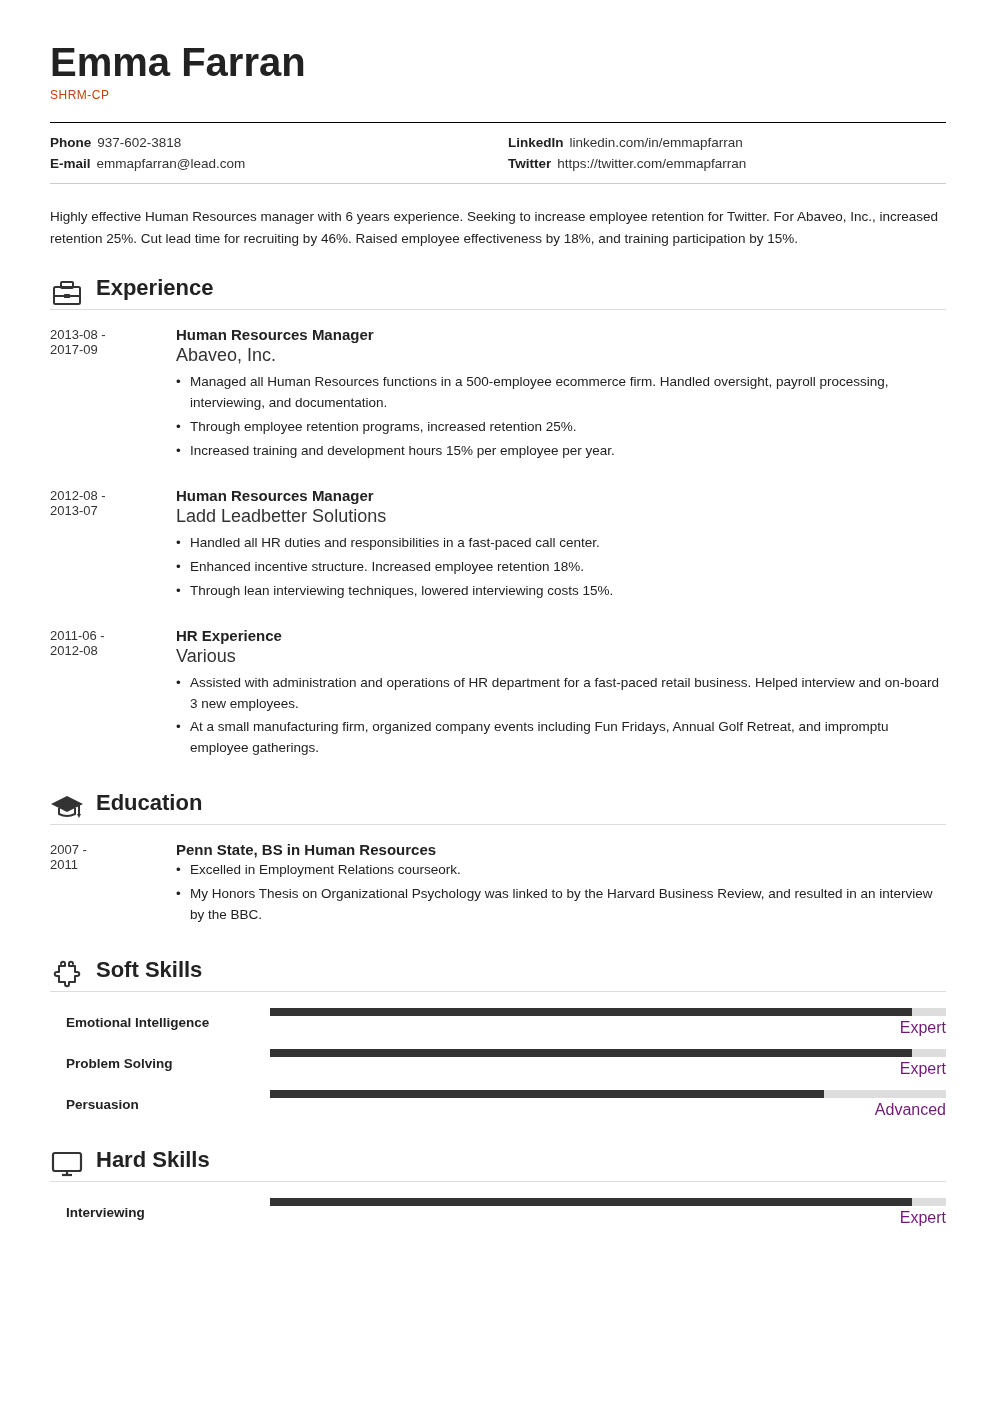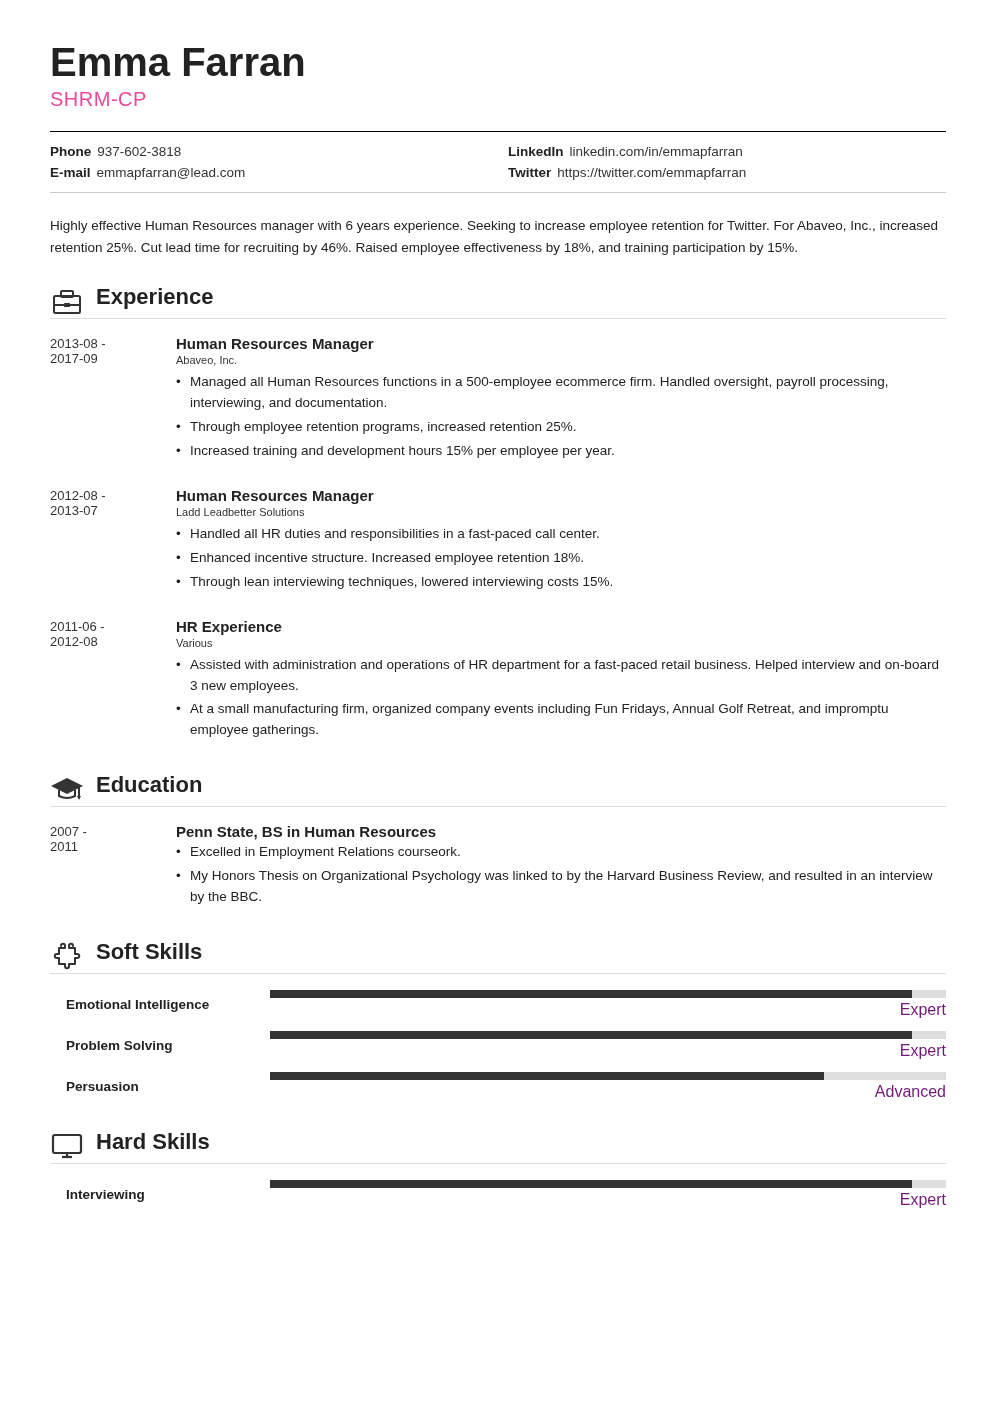--- a/index.html
+++ b/index.html
@@ -19,8 +19,8 @@
       margin-bottom: 4px;
     }
     .title {
-      font-size: 20px;
-      color: #ec4899;
+      font-size: 12px;
+      color: #c2410c;
       margin-bottom: 20px;
       letter-spacing: 0.5px;
     }

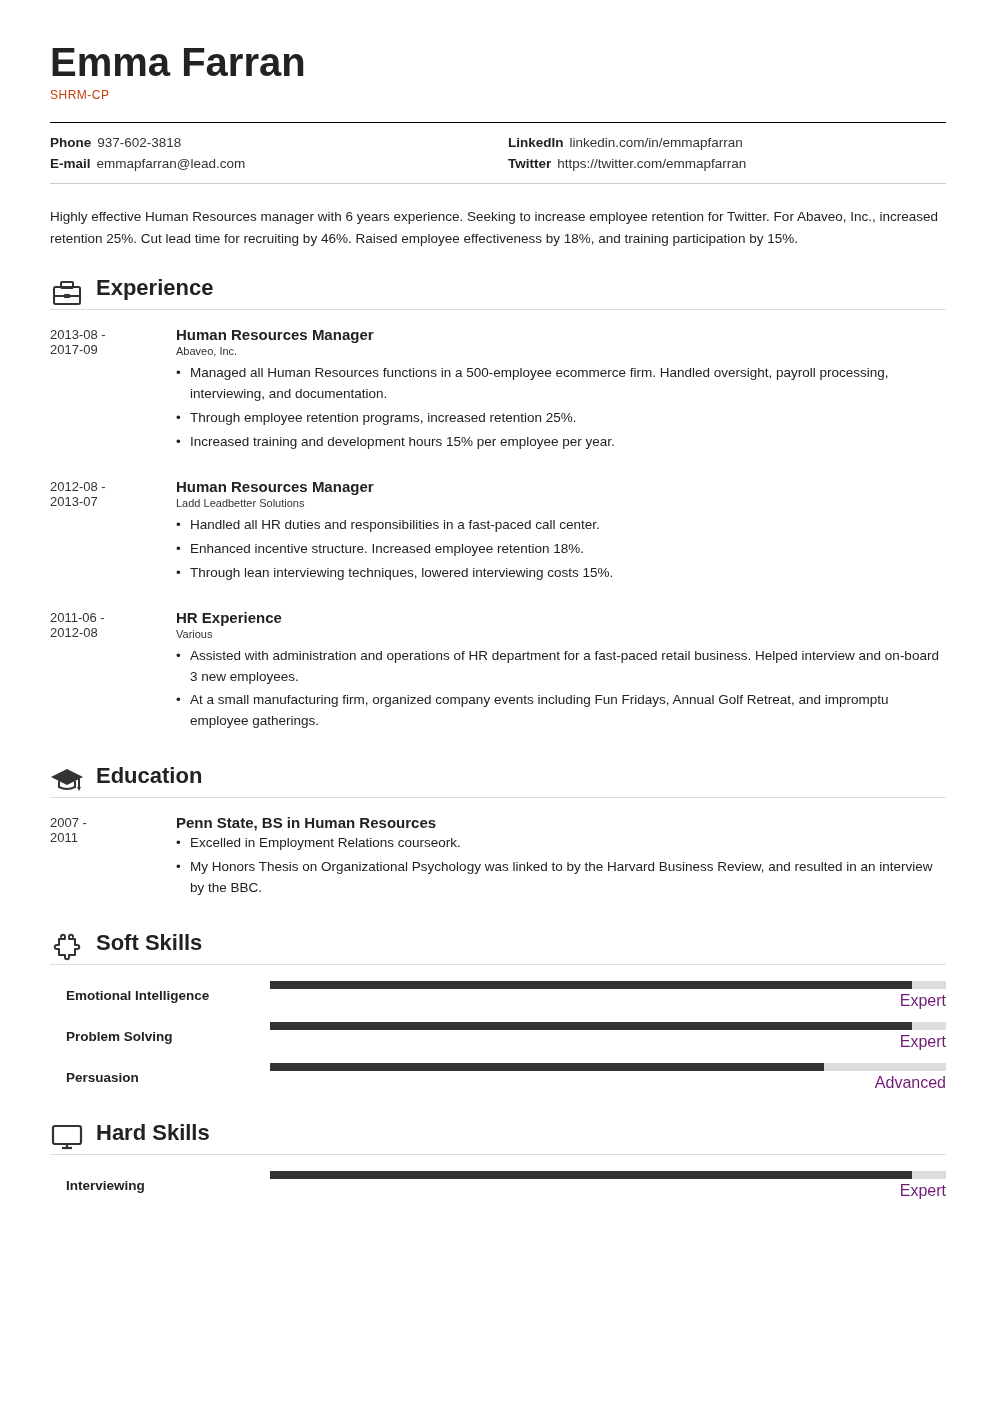--- a/index.html
+++ b/index.html
@@ -90,7 +90,7 @@
       margin-bottom: 2px;
     }
     .company {
-      font-size: 11px;
+      font-size: 18px;
       color: #333;
       margin-bottom: 6px;
     }

